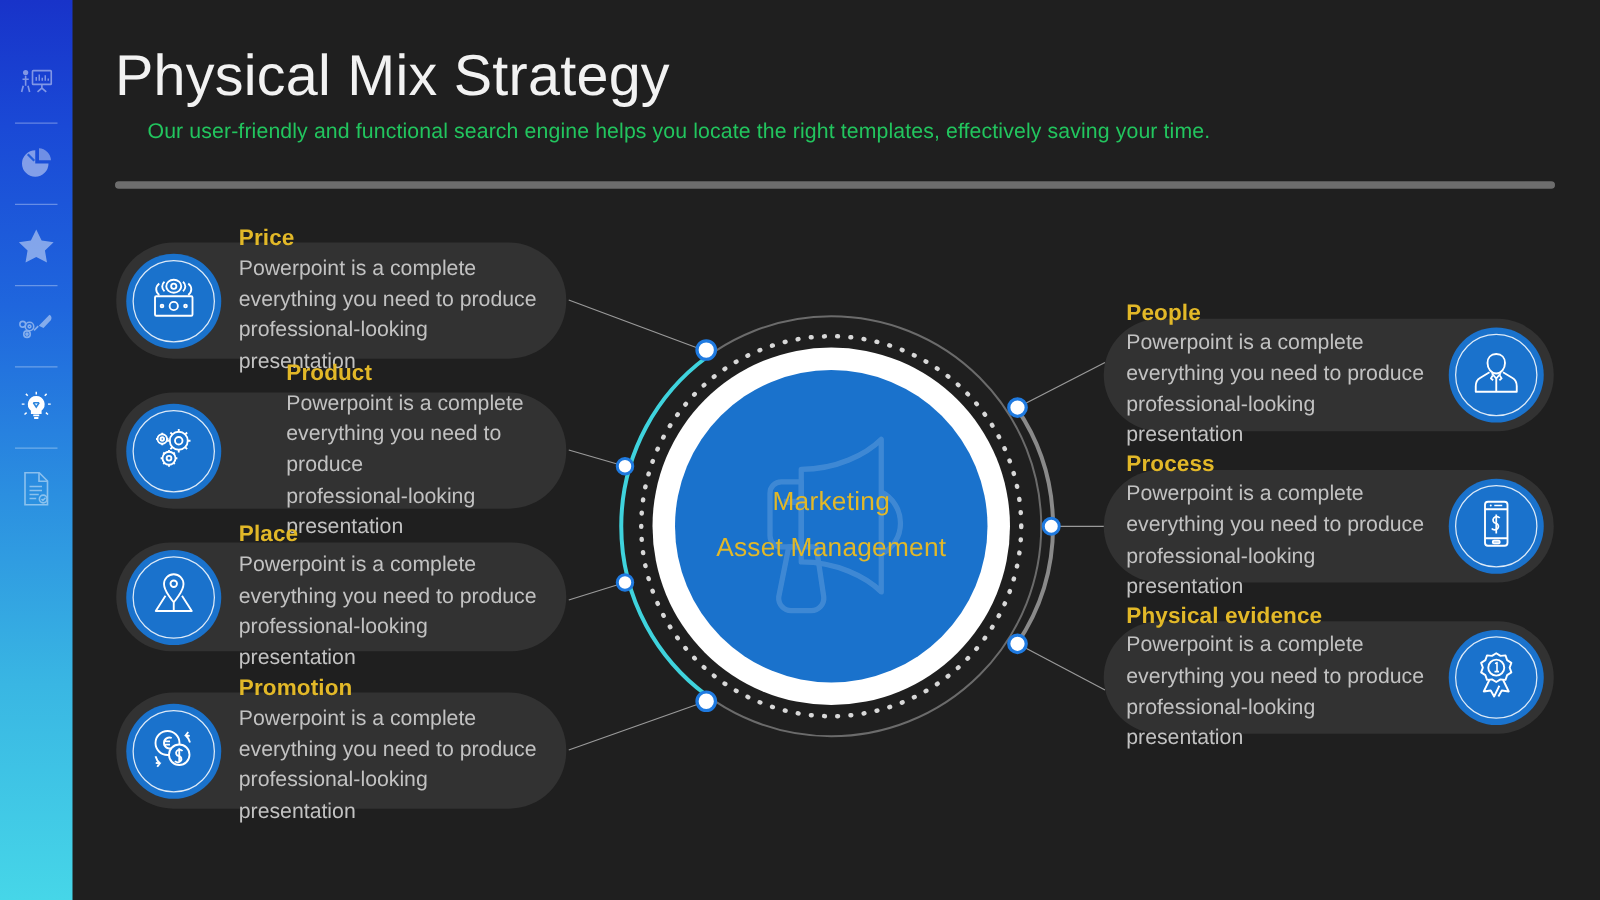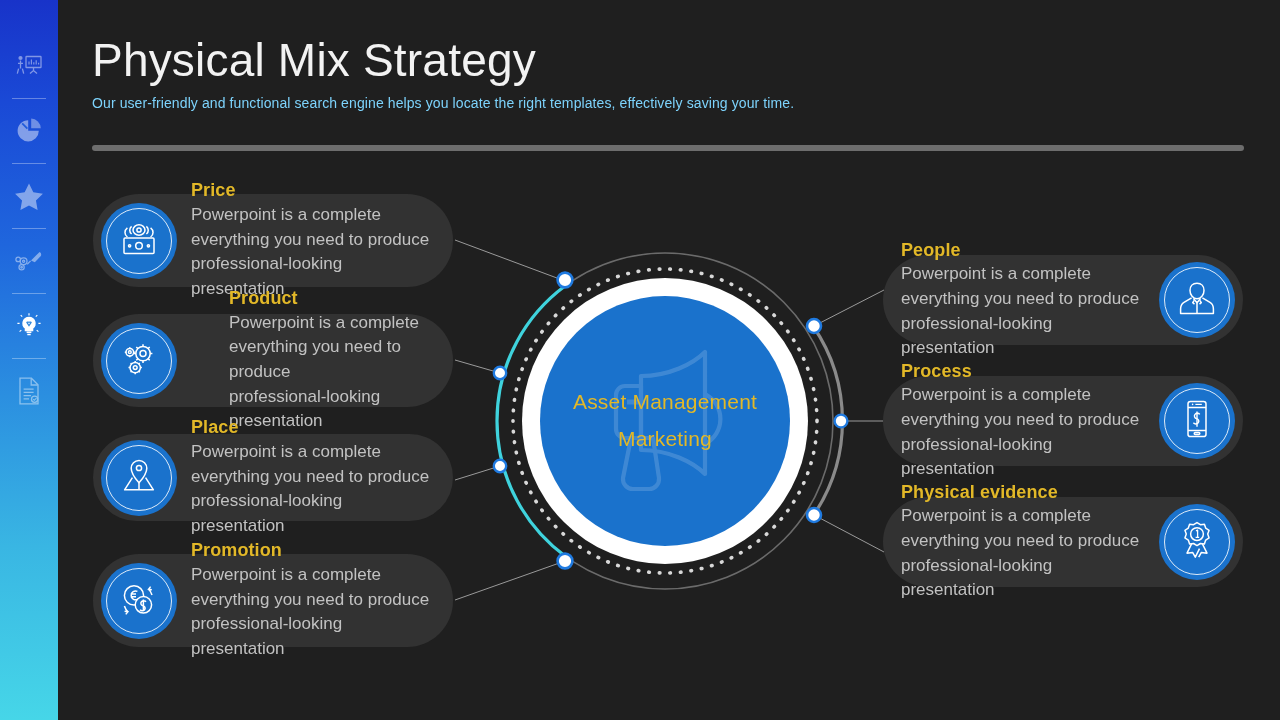--- a/index.html
+++ b/index.html
@@ -48,8 +48,9 @@
   }
   .subtitle {
     margin-top: 11px;
-    font-size: 14px; color: #7dd3fc; font-weight: 400;
+    font-size: 17px; color: #22c55e; font-weight: 400;
     letter-spacing: 0.1px;
+    margin-left: 26px;
   }
   .divider {
     position: absolute; left: 92px; top: 145px;

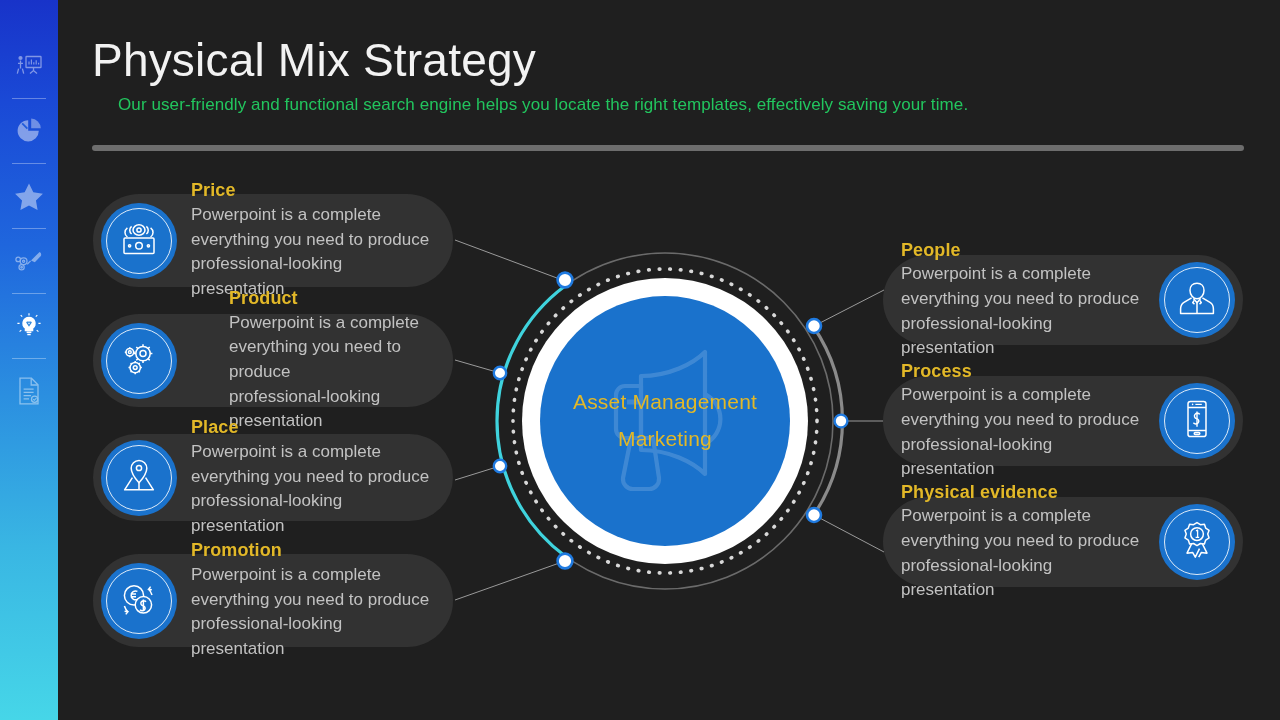--- a/index.html
+++ b/index.html
@@ -253,8 +253,8 @@
         </svg>
       </span>
       <div class="core-text">
+        <div>Marketing</div>
         <div>Asset Management</div>
-        <div>Marketing</div>
       </div>
     </div>
   </div>

